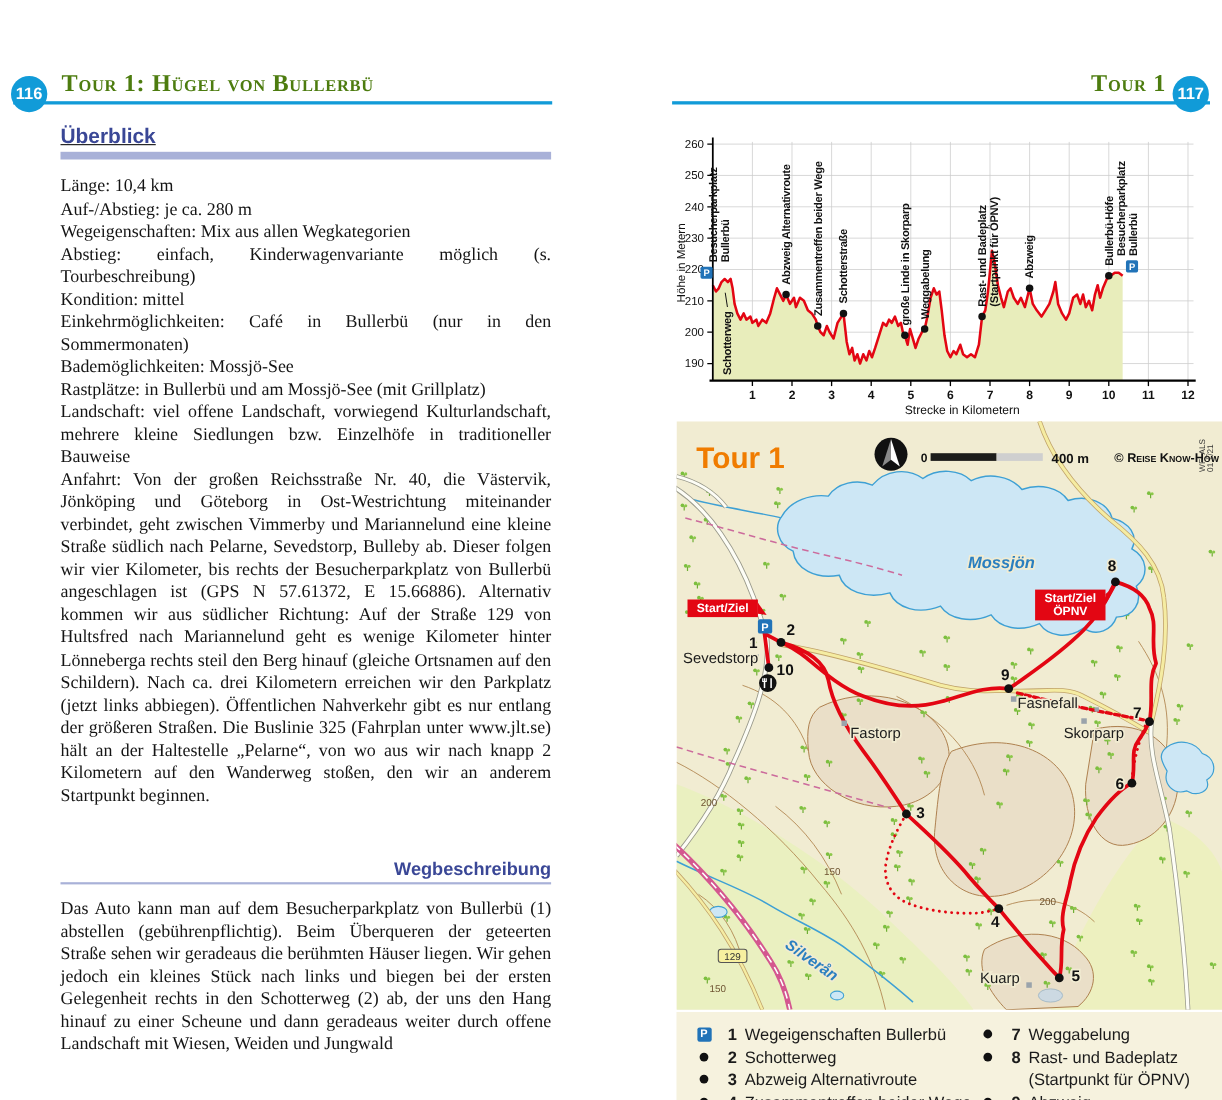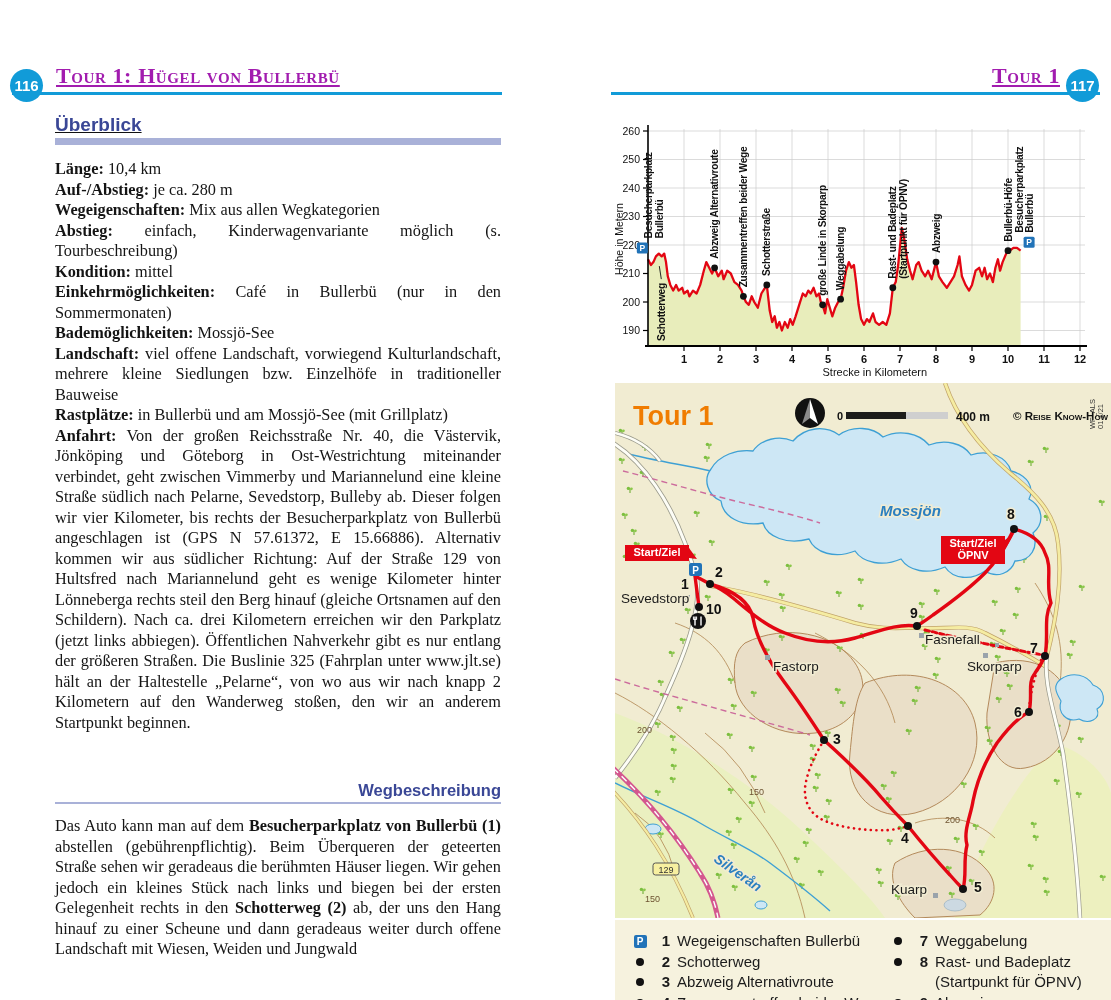--- a/index.html
+++ b/index.html
@@ -11,7 +11,7 @@
      font:bold 15px/33px "Liberation Sans",sans-serif;text-align:center;z-index:3;}
   .hrule{height:3px;background:#119bd8;}
   .htitle{font-family:"Liberation Serif",serif;font-weight:bold;font-variant:small-caps;
-     font-size:22px;letter-spacing:.6px;color:#a21caf;white-space:nowrap;text-decoration:underline;}
+     font-size:22px;letter-spacing:.6px;color:#4d7c0f;white-space:nowrap;}
   
   .sechead{font-family:"Liberation Sans",sans-serif;font-weight:bold;color:#3a4796;}
   .secbar{background:#a9b1d8;}

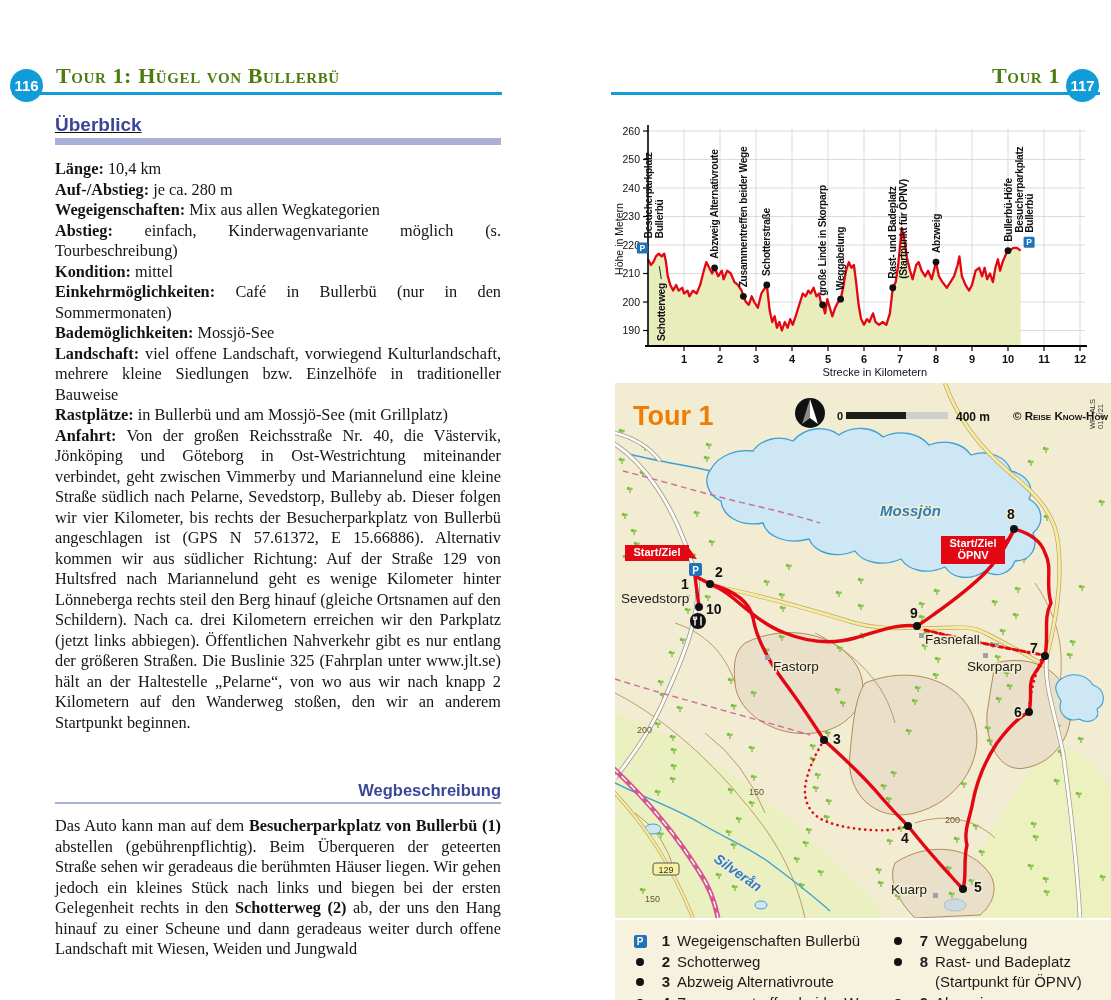--- a/index.html
+++ b/index.html
@@ -19,7 +19,7 @@
   .bodytext p{margin:0;text-align:justify;font-size:16.3px;line-height:20.5px;
      font-family:"Liberation Serif",serif;color:#141414;
      -webkit-hyphens:auto;hyphens:auto;}
-  .bodytext b{font-weight:bold;}
+  .bodytext b{font-weight:normal;}
   
   #legend{background:#f6f2de;font-family:"Liberation Sans",sans-serif;font-size:15px;
      color:#1b1b1b;display:flex;padding:11px 6px 8px 14px;box-sizing:border-box;}

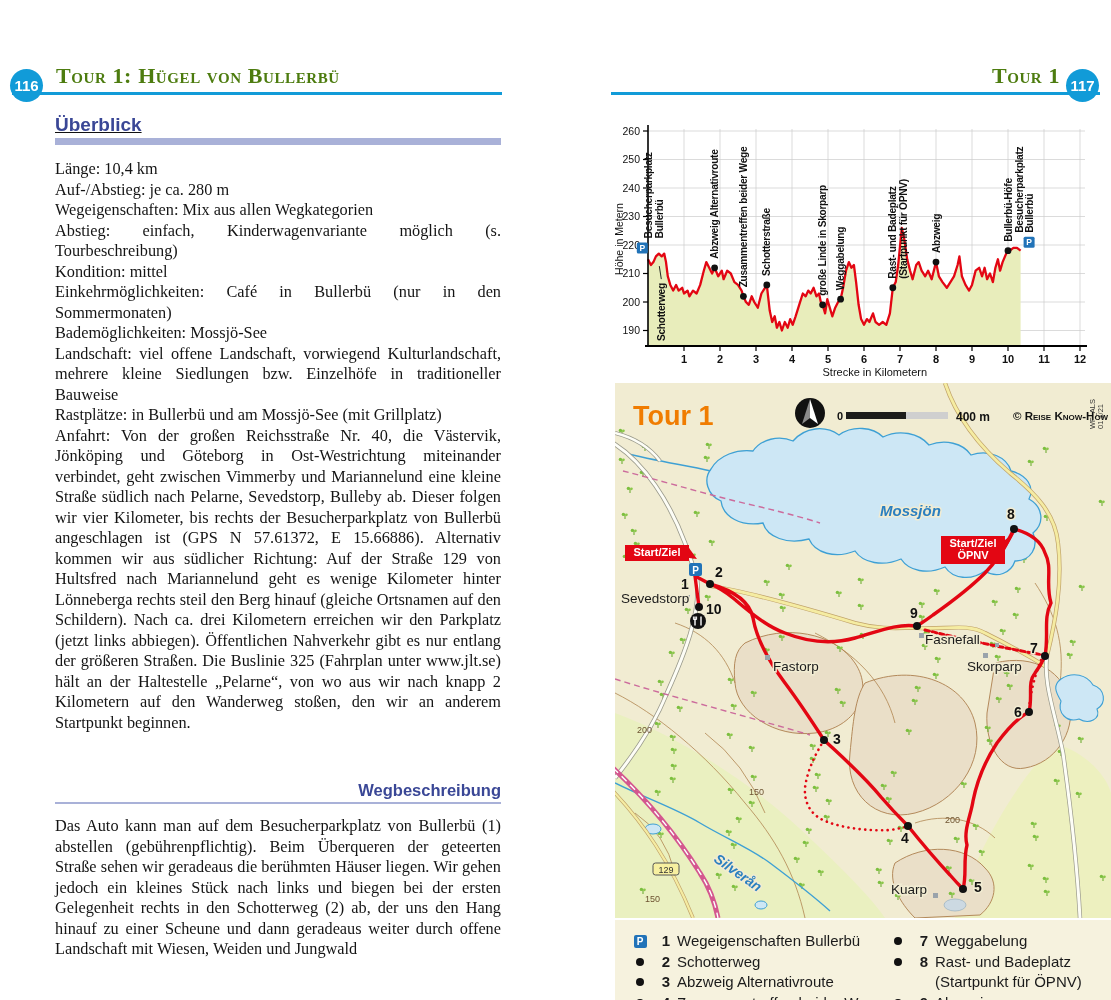--- a/index.html
+++ b/index.html
@@ -56,8 +56,8 @@
       <p><b>Kondition:</b> mittel</p>
       <p><b>Einkehrmöglichkeiten:</b> Café in Bullerbü (nur in den Sommermonaten)</p>
       <p><b>Bademöglichkeiten:</b> Mossjö-See</p>
+      <p><b>Rastplätze:</b> in Bullerbü und am Mossjö-See (mit Grillplatz)</p>
       <p><b>Landschaft:</b> viel offene Landschaft, vorwiegend Kulturlandschaft, mehrere kleine Siedlungen bzw. Einzelhöfe in traditioneller Bauweise</p>
-      <p><b>Rastplätze:</b> in Bullerbü und am Mossjö-See (mit Grillplatz)</p>
       <p><b>Anfahrt:</b> Von der großen Reichsstraße Nr. 40, die Västervik, Jönköping und Göteborg in Ost-Westrichtung miteinander verbindet, geht zwischen Vimmerby und Mariannelund eine kleine Straße südlich nach Pelarne, Sevedstorp, Bulleby ab. Dieser folgen wir vier Kilometer, bis rechts der Besucherparkplatz von Bullerbü angeschlagen ist (GPS N 57.61372, E 15.66886). Alternativ kommen wir aus südlicher Richtung: Auf der Straße 129 von Hultsfred nach Mariannelund geht es wenige Kilometer hinter Lönneberga rechts steil den Berg hinauf (gleiche Ortsnamen auf den Schildern). Nach ca. drei Kilometern erreichen wir den Parkplatz (jetzt links abbiegen). Öffentlichen Nahverkehr gibt es nur entlang der größeren Straßen. Die Buslinie 325 (Fahrplan unter www.jlt.se) hält an der Haltestelle „Pelarne“, von wo aus wir nach knapp 2 Kilometern auf den Wanderweg stoßen, den wir an anderem Startpunkt beginnen.</p>
     </div>
 

